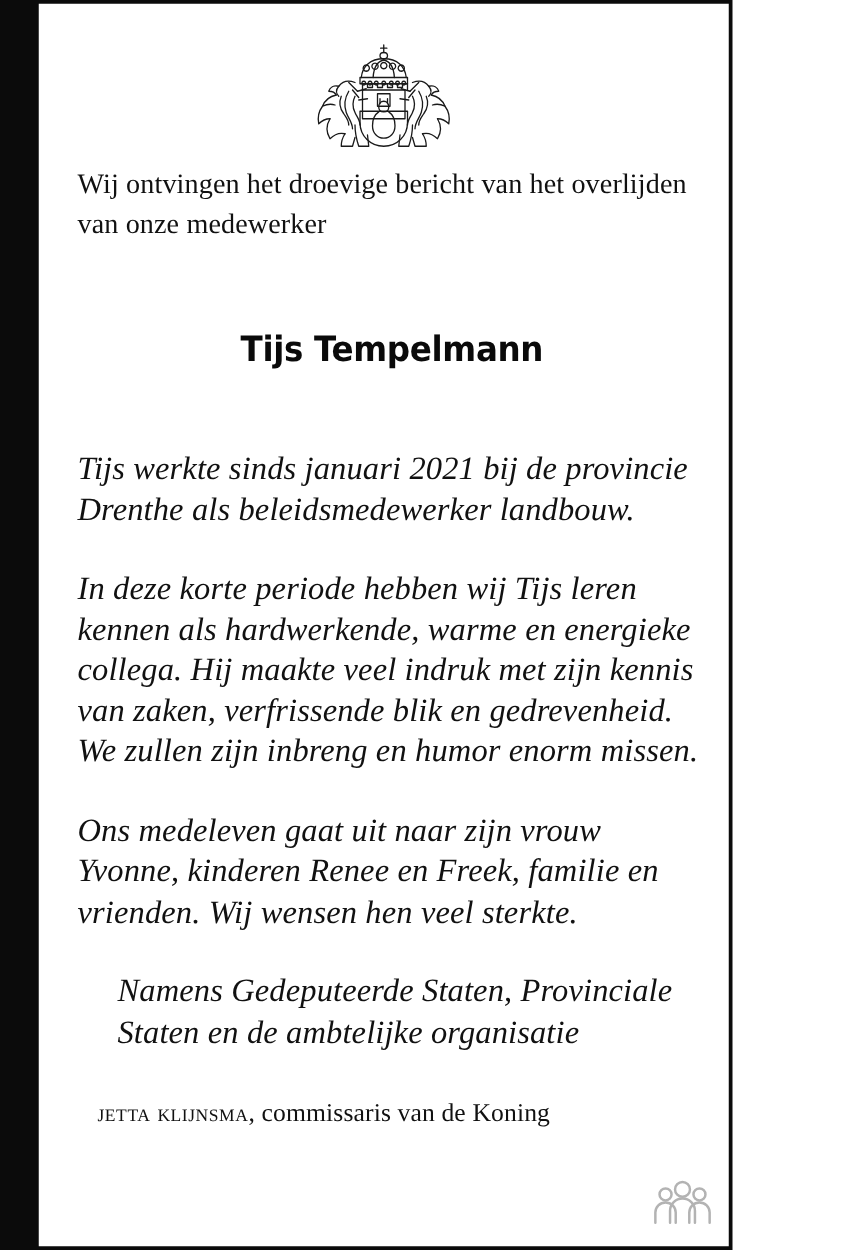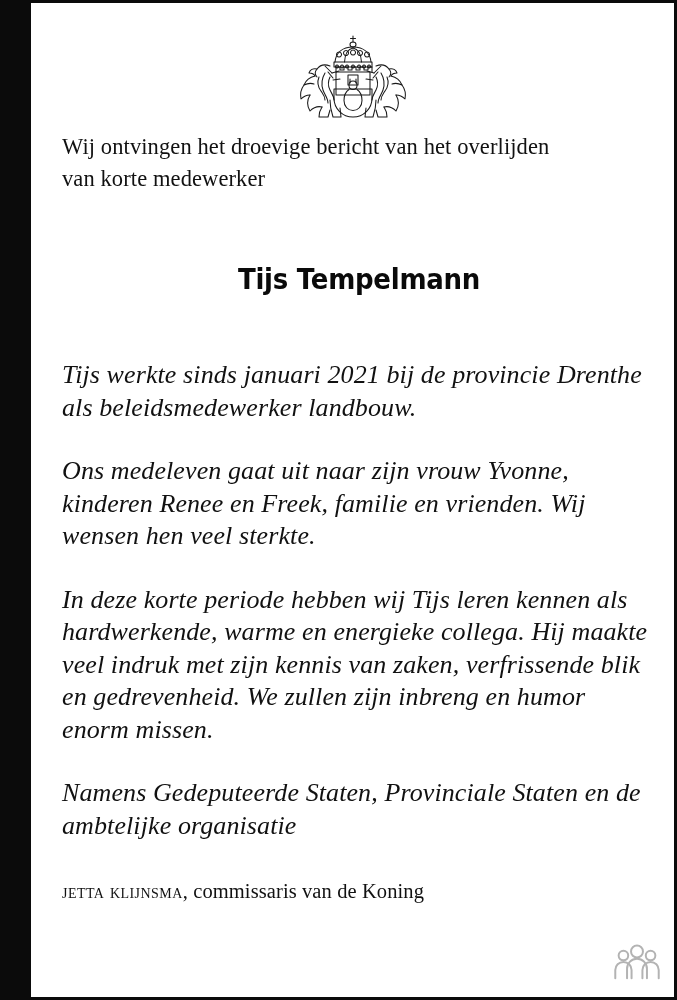--- a/index.html
+++ b/index.html
@@ -17,7 +17,7 @@
   
   .notice {
     position: relative;
-    width: 677px;
+    width: 586px;
     height: 1000px;
     box-sizing: border-box;
     background: #0b0b0b;

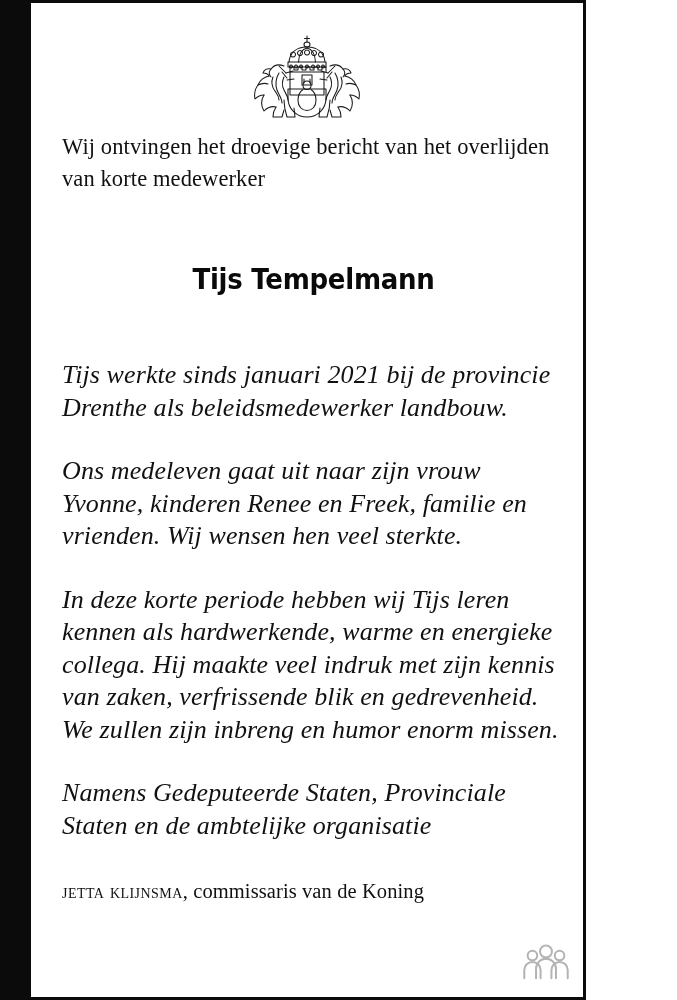--- a/index.html
+++ b/index.html
@@ -186,7 +186,7 @@
 
       <p class="lead">
         <span>Wij ontvingen het droevige bericht van het overlijden</span><br>
-        <span>van korte medewerker</span>
+        <span>van onze medewerker</span>
       </p>
 
       <h1 class="deceased-name">Tijs Tempelmann</h1>

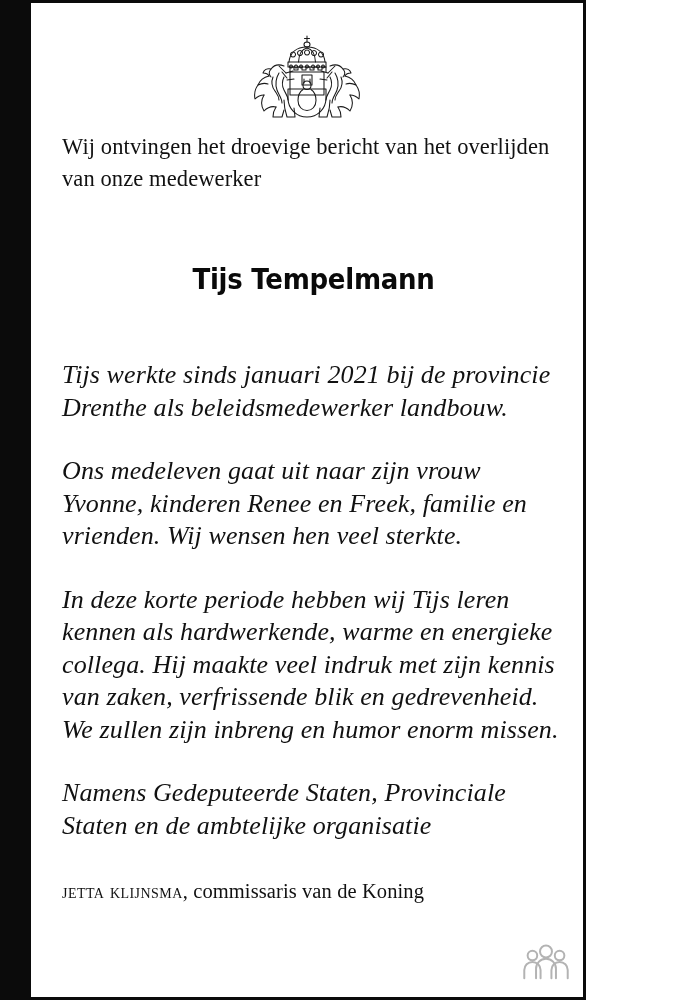--- a/index.html
+++ b/index.html
@@ -193,8 +193,8 @@
 
       <div class="body-block">
         <p class="para">Tijs werkte sinds januari 2021 bij de provincie Drenthe als beleidsmedewerker landbouw.</p>
+        <p class="para">In deze korte periode hebben wij Tijs leren kennen als hardwerkende, warme en energieke collega. Hij maakte veel indruk met zijn kennis van zaken, verfrissende blik en gedrevenheid. We zullen zijn inbreng en humor enorm missen.</p>
         <p class="para">Ons medeleven gaat uit naar zijn vrouw Yvonne, kinderen Renee en Freek, familie en vrienden. Wij wensen hen veel sterkte.</p>
-        <p class="para">In deze korte periode hebben wij Tijs leren kennen als hardwerkende, warme en energieke collega. Hij maakte veel indruk met zijn kennis van zaken, verfrissende blik en gedrevenheid. We zullen zijn inbreng en humor enorm missen.</p>
         <p class="para">Namens Gedeputeerde Staten, Provinciale Staten en de ambtelijke organisatie</p>
       </div>
 

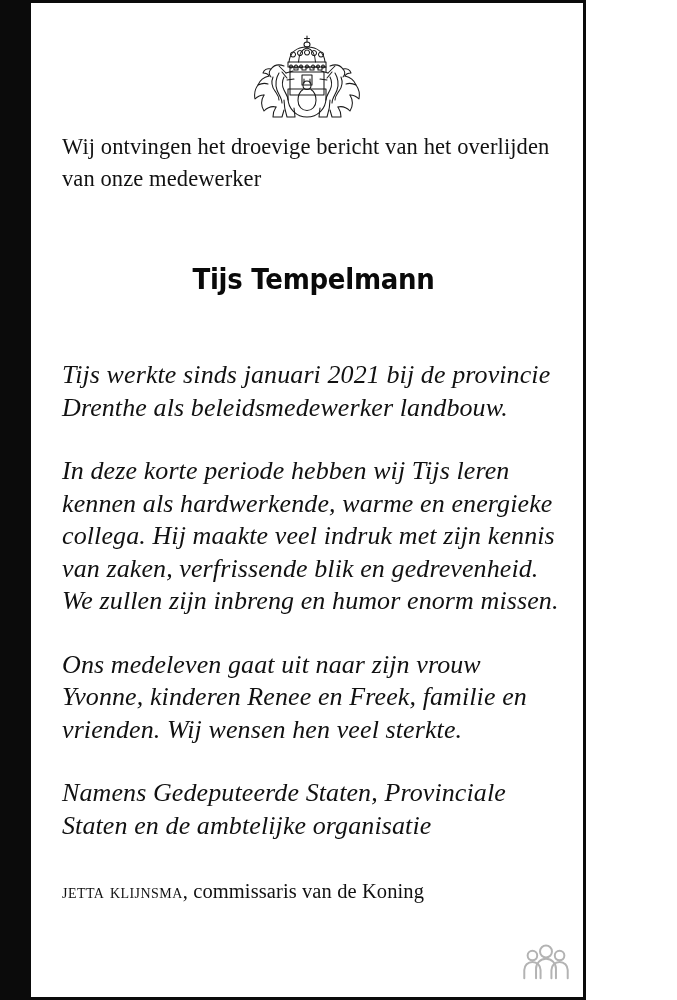--- a/index.html
+++ b/index.html
@@ -90,7 +90,7 @@
     letter-spacing: .1px;
     font-style: italic;
   }
-  .para:last-child { margin-bottom: 0; }
+  .para:last-child { margin-bottom: 0; margin-left: 32px; }
 
   
   .signatories {

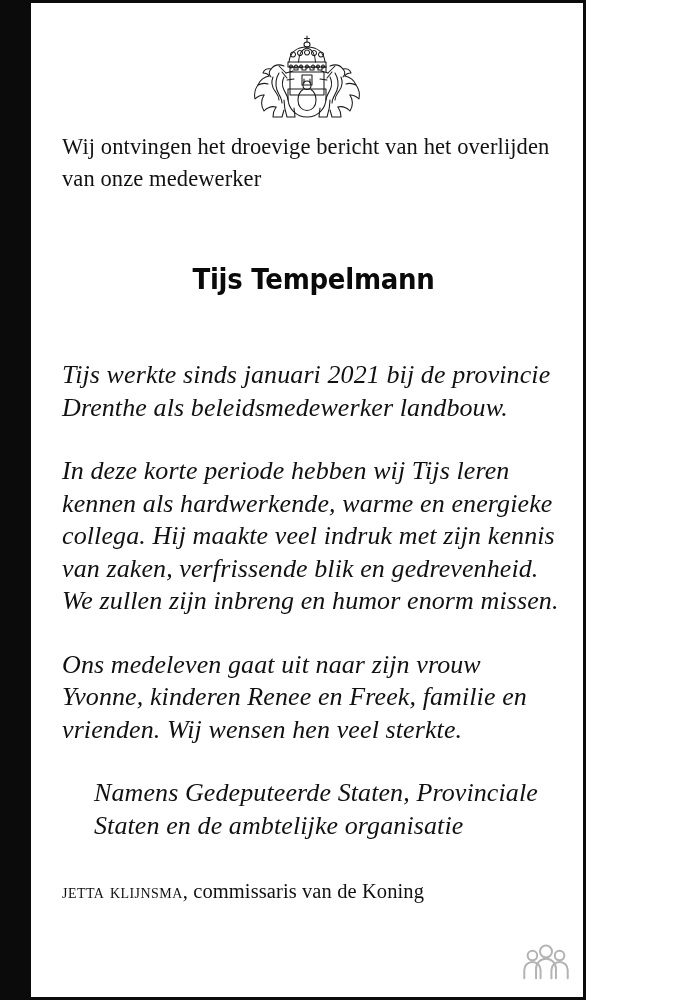--- a/index.html
+++ b/index.html
@@ -100,7 +100,7 @@
     font-size: 20.5px;
     line-height: 30px;
     color: #111111;
-    margin: 0;
+    margin: 16px;
     white-space: nowrap;
     font-family: Liberation Serif, serif;
   }

